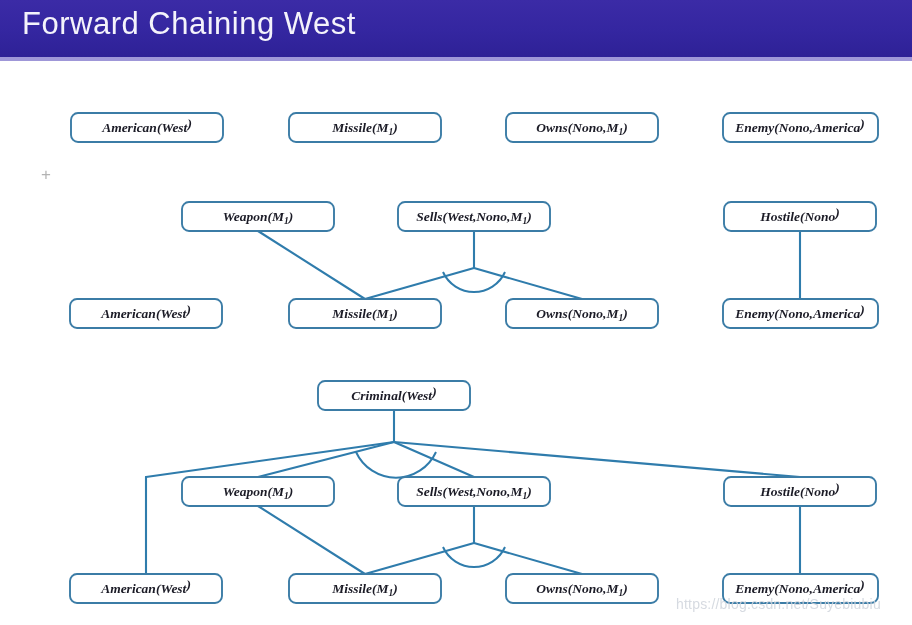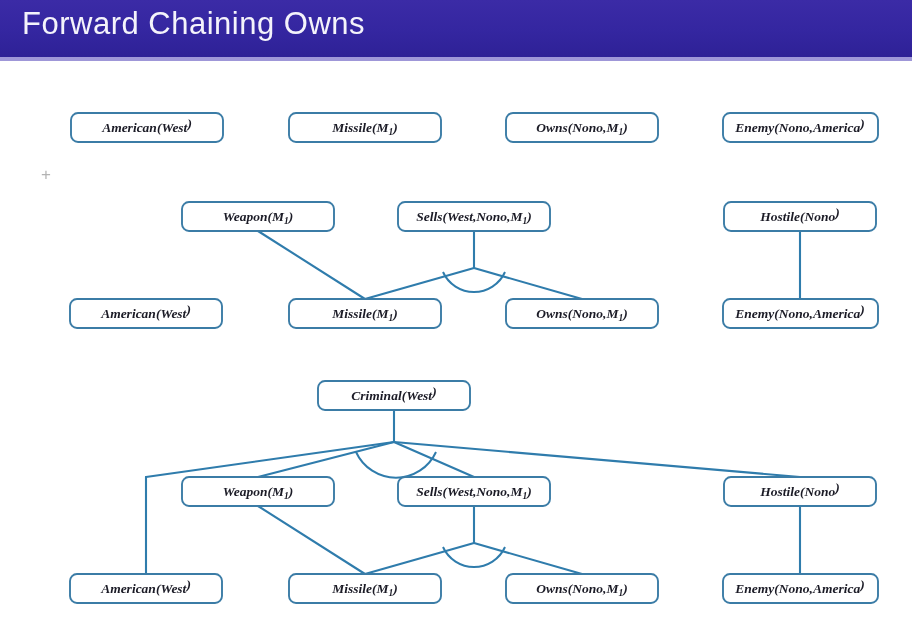--- a/index.html
+++ b/index.html
@@ -67,7 +67,7 @@
 <div id="slide">
 
   <div id="titlebar">
-    <div id="title-text">Forward Chaining Owns</div>
+    <div id="title-text">Forward Chaining West</div>
   </div>
   <div id="titlebar-underline"></div>
 

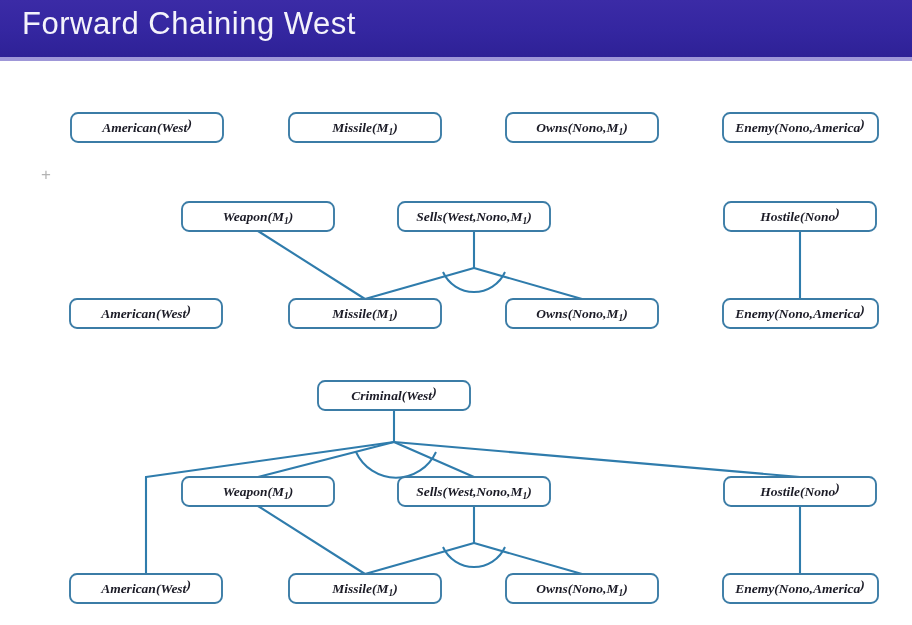--- a/index.html
+++ b/index.html
@@ -230,6 +230,7 @@
   </div>
 
   <div id="plusmark">+</div>
+  <div id="watermark">https://blog.csdn.net/Suyebiubiu</div>
 
 </div>
 

